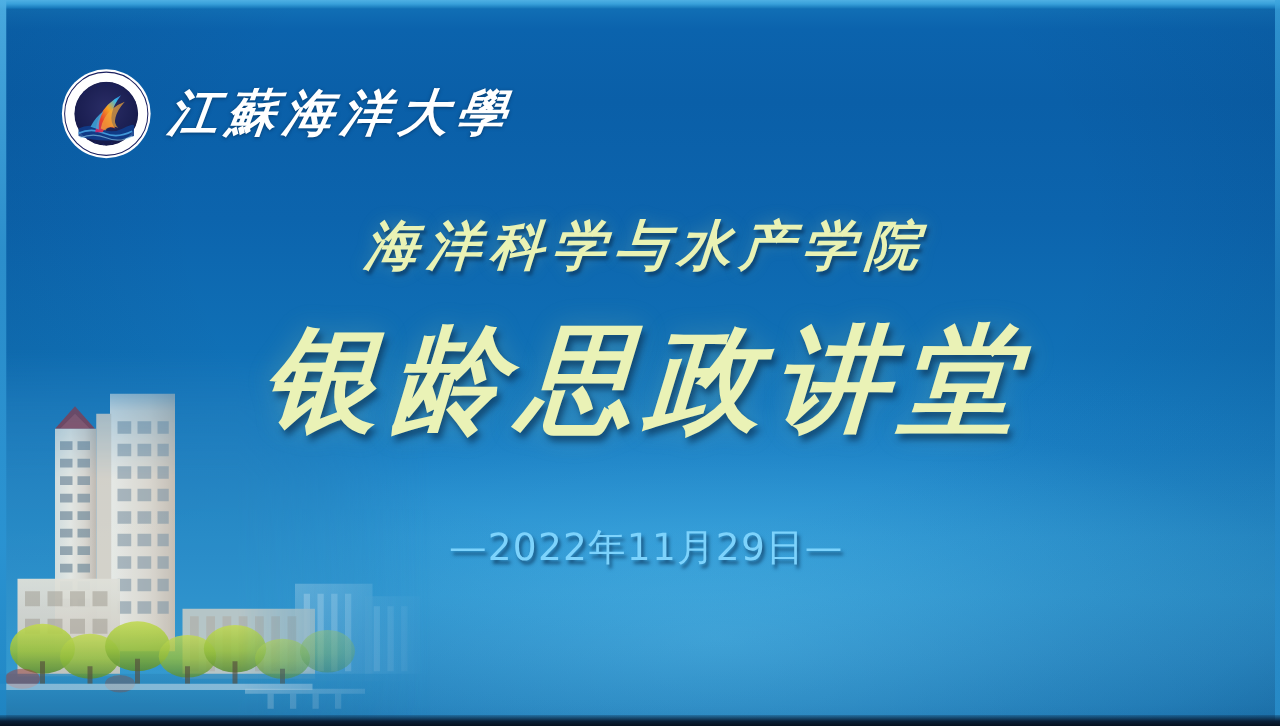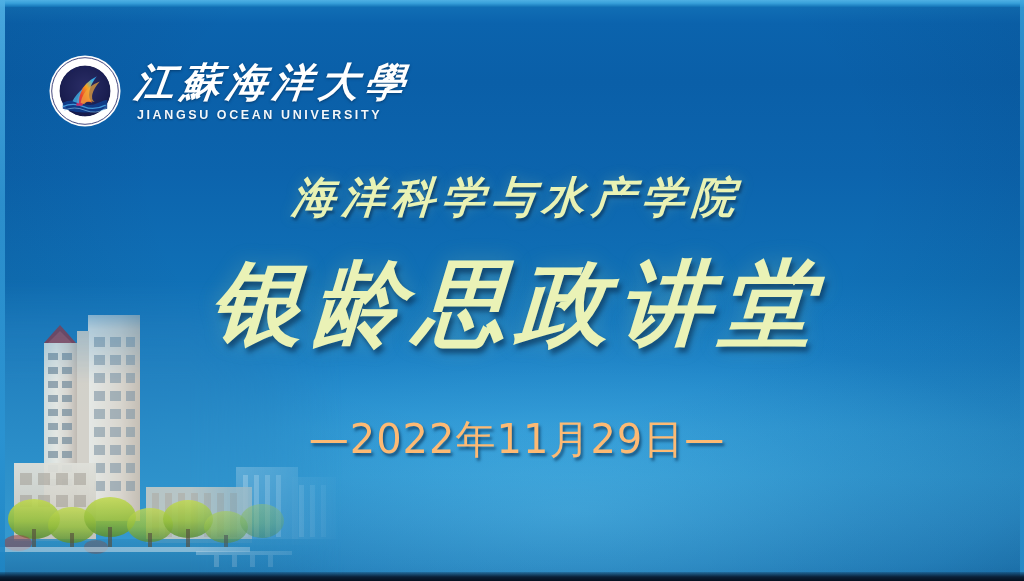--- a/index.html
+++ b/index.html
@@ -430,7 +430,6 @@
 
     <div class="logo-wordmark">
       <div class="logo-cn">江蘇海洋大學</div>
-      <div class="logo-en">JIANGSU OCEAN UNIVERSITY</div>
     </div>
   </div>
 

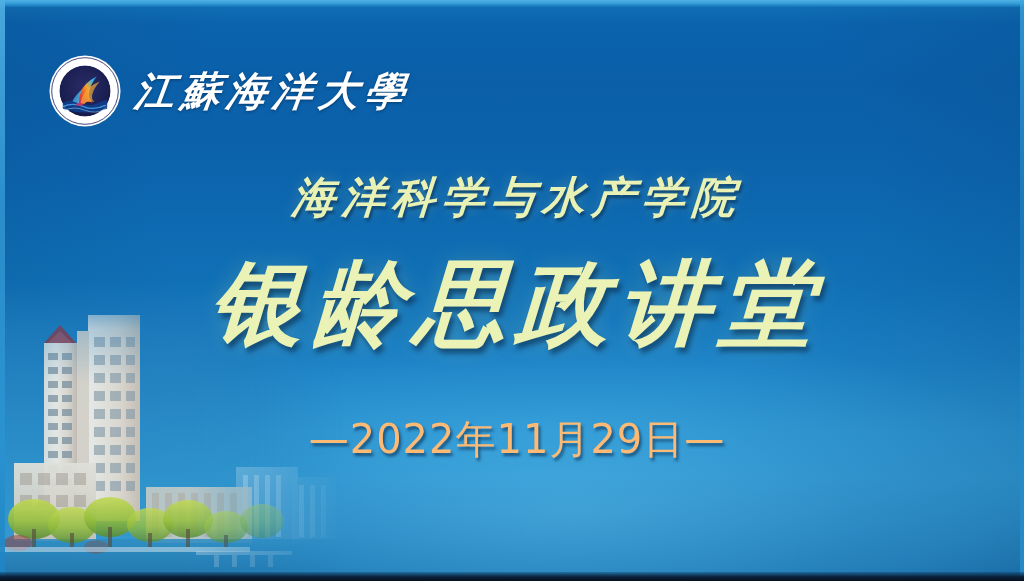--- a/index.html
+++ b/index.html
@@ -192,11 +192,11 @@
   .date-line {
     margin-top: 62px;
     font-family: "DejaVu Sans", "Liberation Sans", sans-serif;
-    font-size: 40px;
+    font-size: 30px;
     line-height: 38px;
     font-weight: 400;
     letter-spacing: 1px;
-    color: #fdba74;
+    color: #7dd3fc;
     white-space: nowrap;
     text-shadow: 2px 3px 3px rgba(4,36,72,.6);
   }

